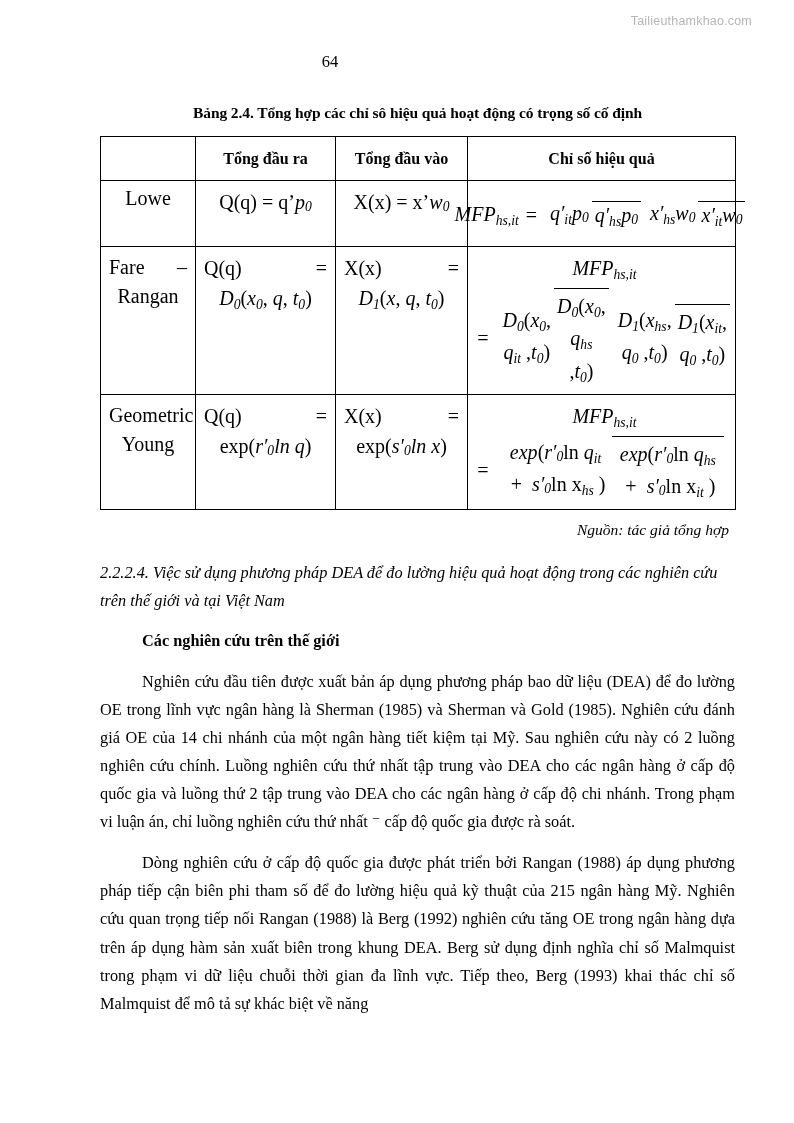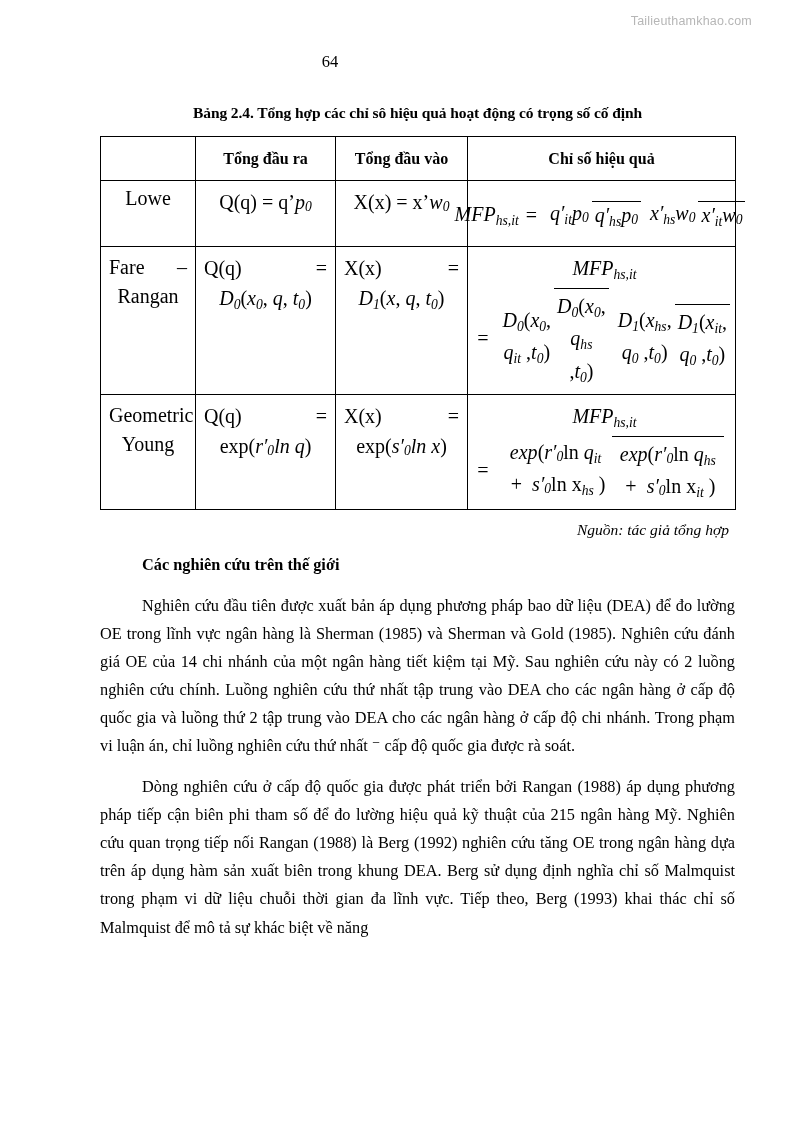--- a/index.html
+++ b/index.html
@@ -293,6 +293,7 @@
     <div class="source-line">Nguồn: tác giả tổng hợp</div>
 
 
+    <h3 class="section-head">2.2.2.4. Việc sử dụng phương pháp DEA để đo lường hiệu quả hoạt động trong các nghiên cứu trên thế giới và tại Việt Nam</h3>
 
     <h4 class="sub-head">Các nghiên cứu trên thế giới</h4>
 

